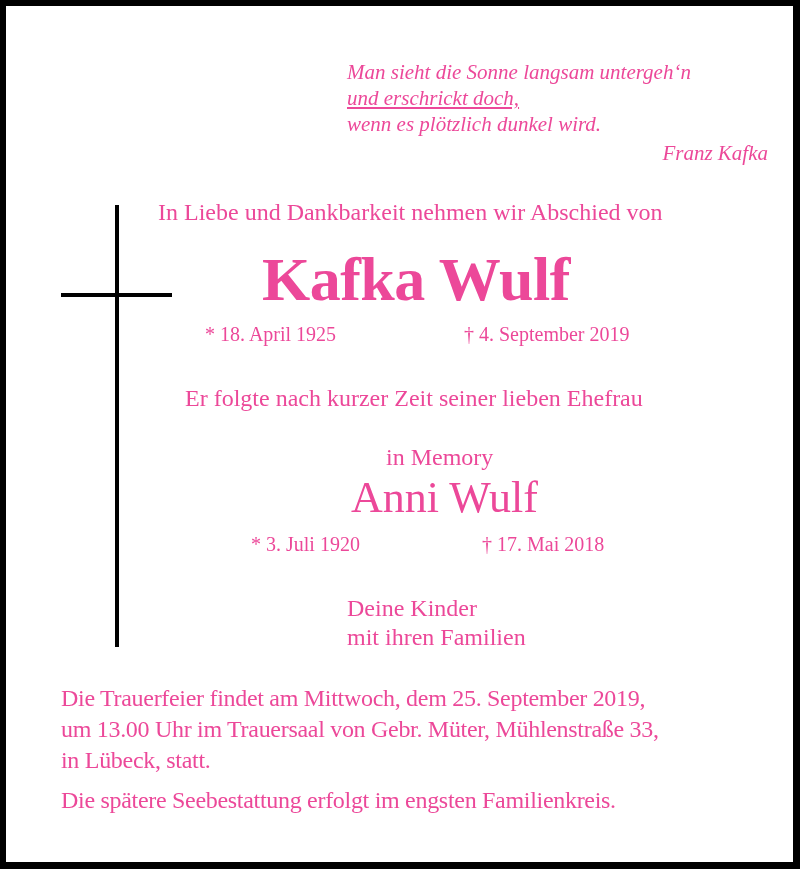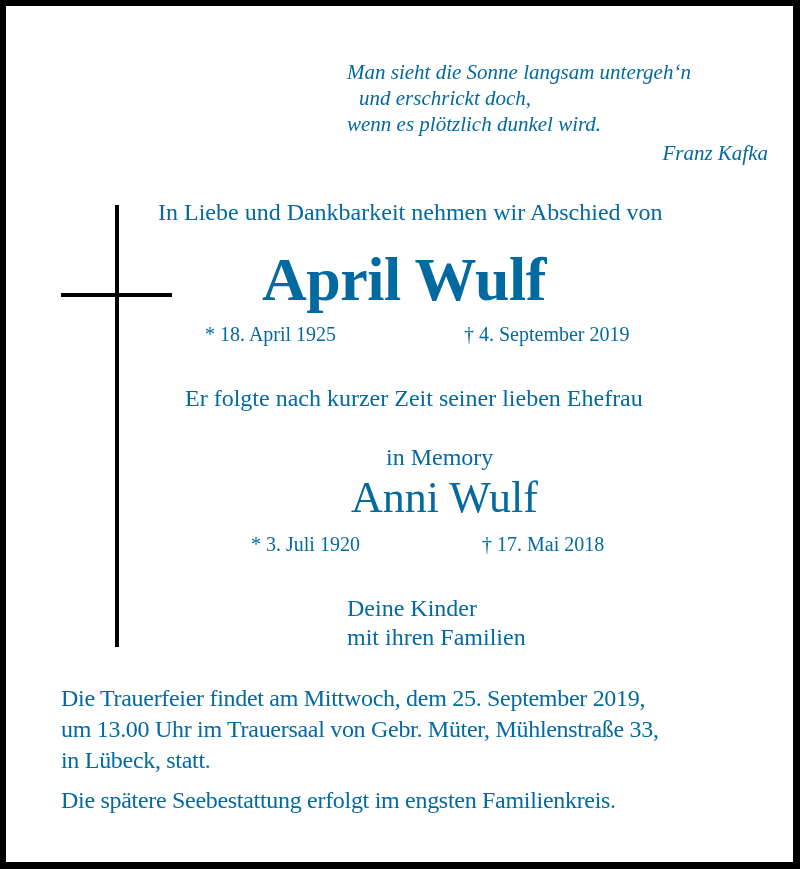--- a/index.html
+++ b/index.html
@@ -11,7 +11,7 @@
       border-right: 7px solid #000; border-bottom: 7px solid #000;
       background: #fff;
     }
-    .serif { font-family: "Liberation Serif", "DejaVu Serif", serif; color: #0369a1; }
+    .serif { font-family: "Liberation Serif", "DejaVu Serif", serif; color: #ec4899; }
     .abs { position: absolute; white-space: nowrap; }
 
     .quote-line { font-style: italic; font-size: 21px; line-height: 24px; }

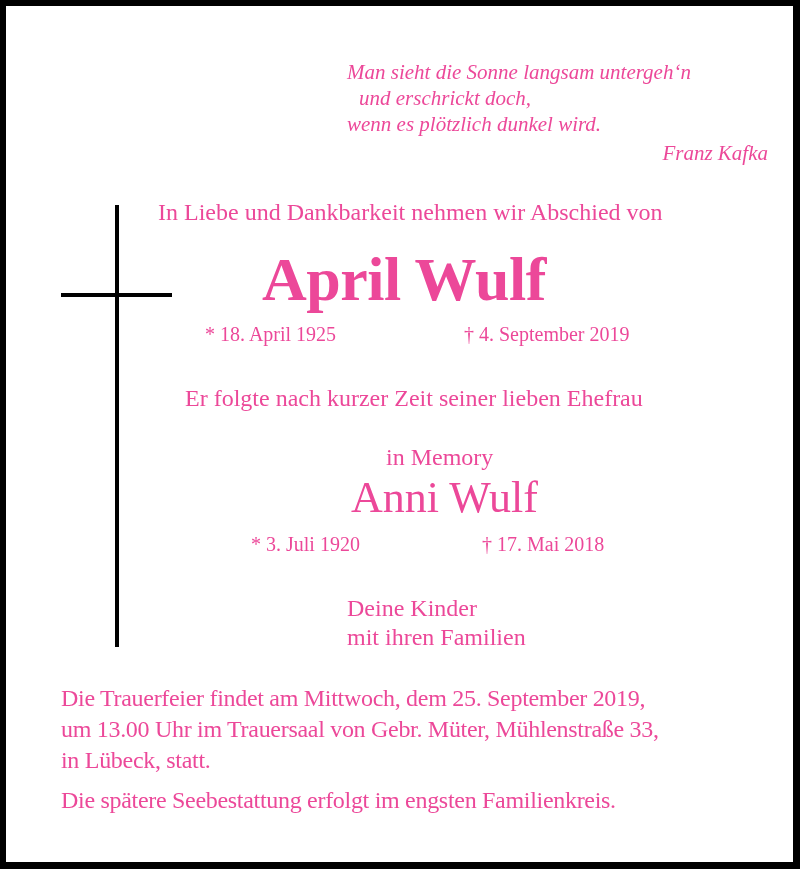--- a/index.html
+++ b/index.html
@@ -35,7 +35,7 @@
 
 <div>
   <div class="abs serif quote-line" style="left:347px; top:60px;">Man sieht die Sonne langsam untergeh‘n</div>
-  <div class="abs serif quote-line" style="left:359px; top:86px;">und erschrickt doch,</div>
+  <div class="abs serif quote-line" style="left:347px; top:86px;text-decoration:underline;">und erschrickt doch,</div>
   <div class="abs serif quote-line" style="left:347px; top:112px;">wenn es plötzlich dunkel wird.</div>
   <div class="abs serif quote-author" style="right:32px; top:141px;">Franz Kafka</div>
 </div>

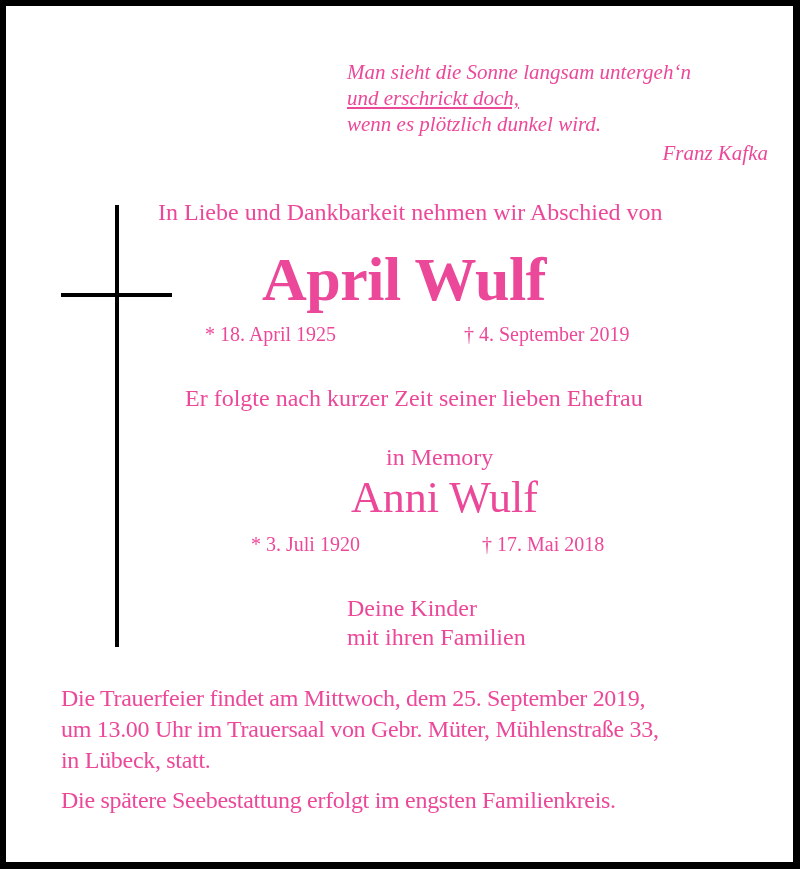--- a/index.html
+++ b/index.html
@@ -47,7 +47,7 @@
 
 <div class="abs serif intro" style="left:158px; top:199px;">In Liebe und Dankbarkeit nehmen wir Abschied von</div>
 
-<div class="abs serif name-main" style="left:262px; top:244px;">April Wulf</div>
+<div class="abs serif name-main" style="left:262px; top:244px;">Kafka Wulf</div>
 
 <div class="abs serif dates" style="left:205px; top:323px;">* 18. April 1925</div>
 <div class="abs serif dates" style="left:464px; top:323px;">† 4. September 2019</div>

